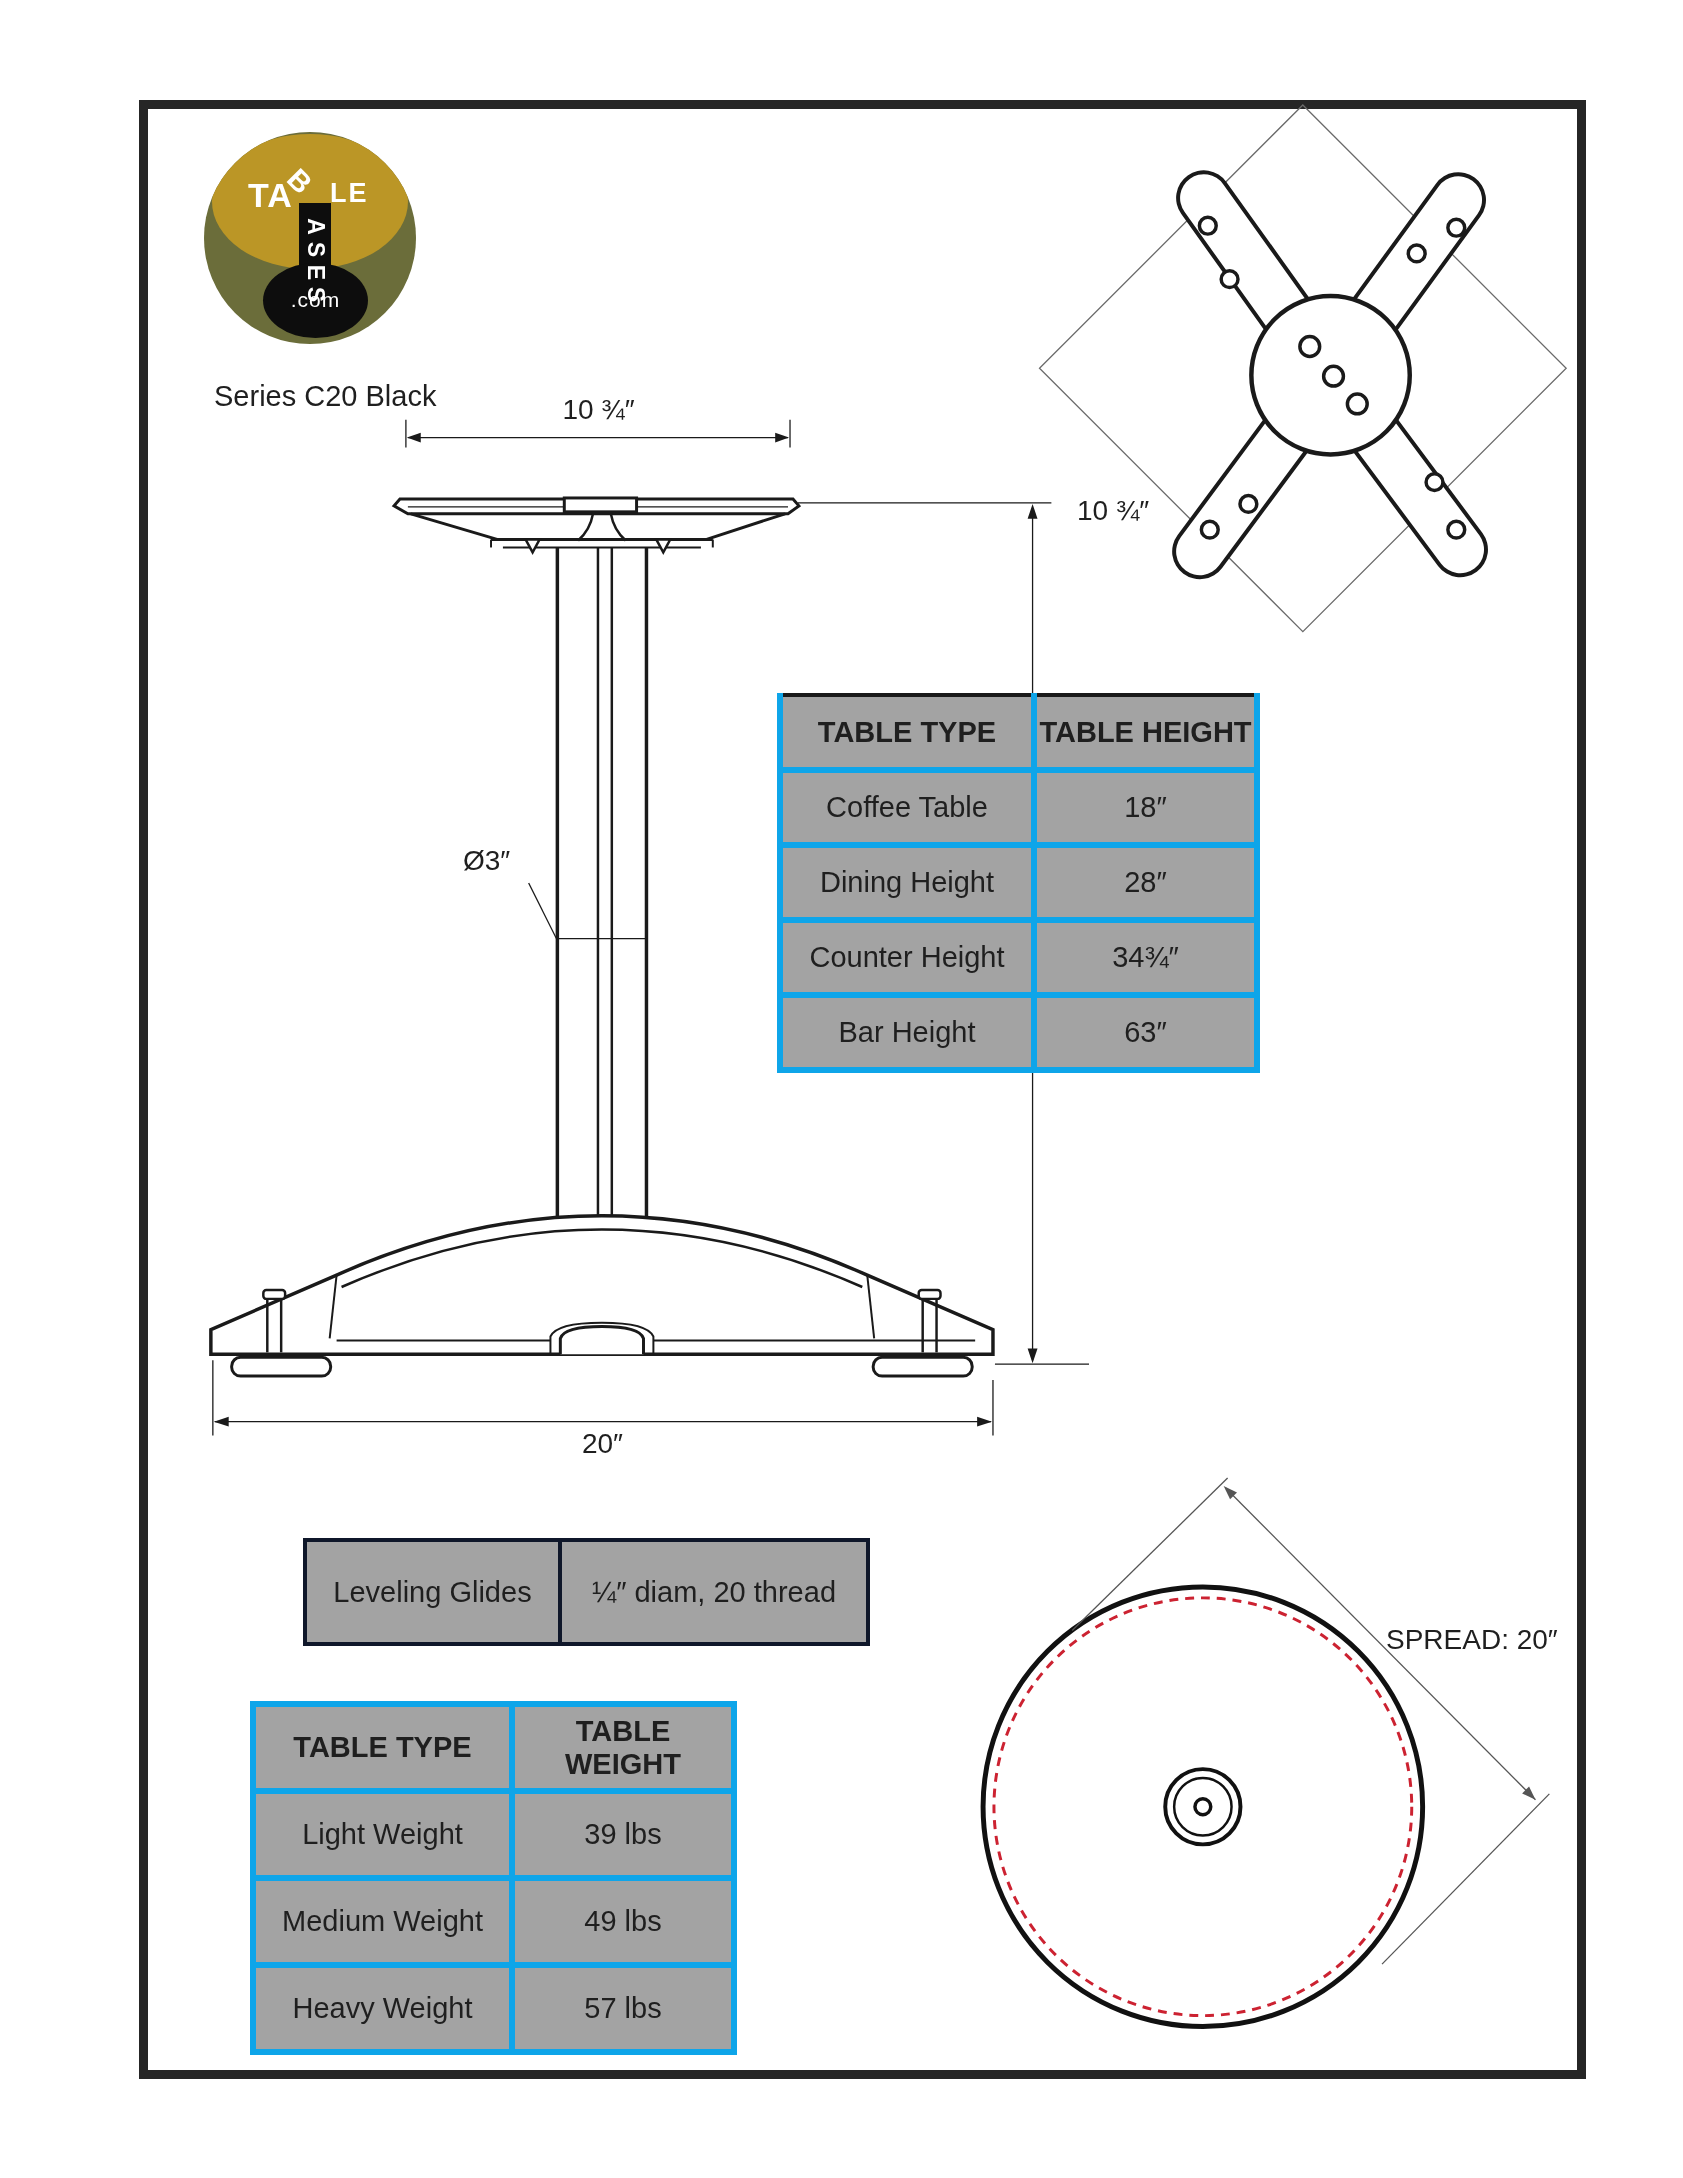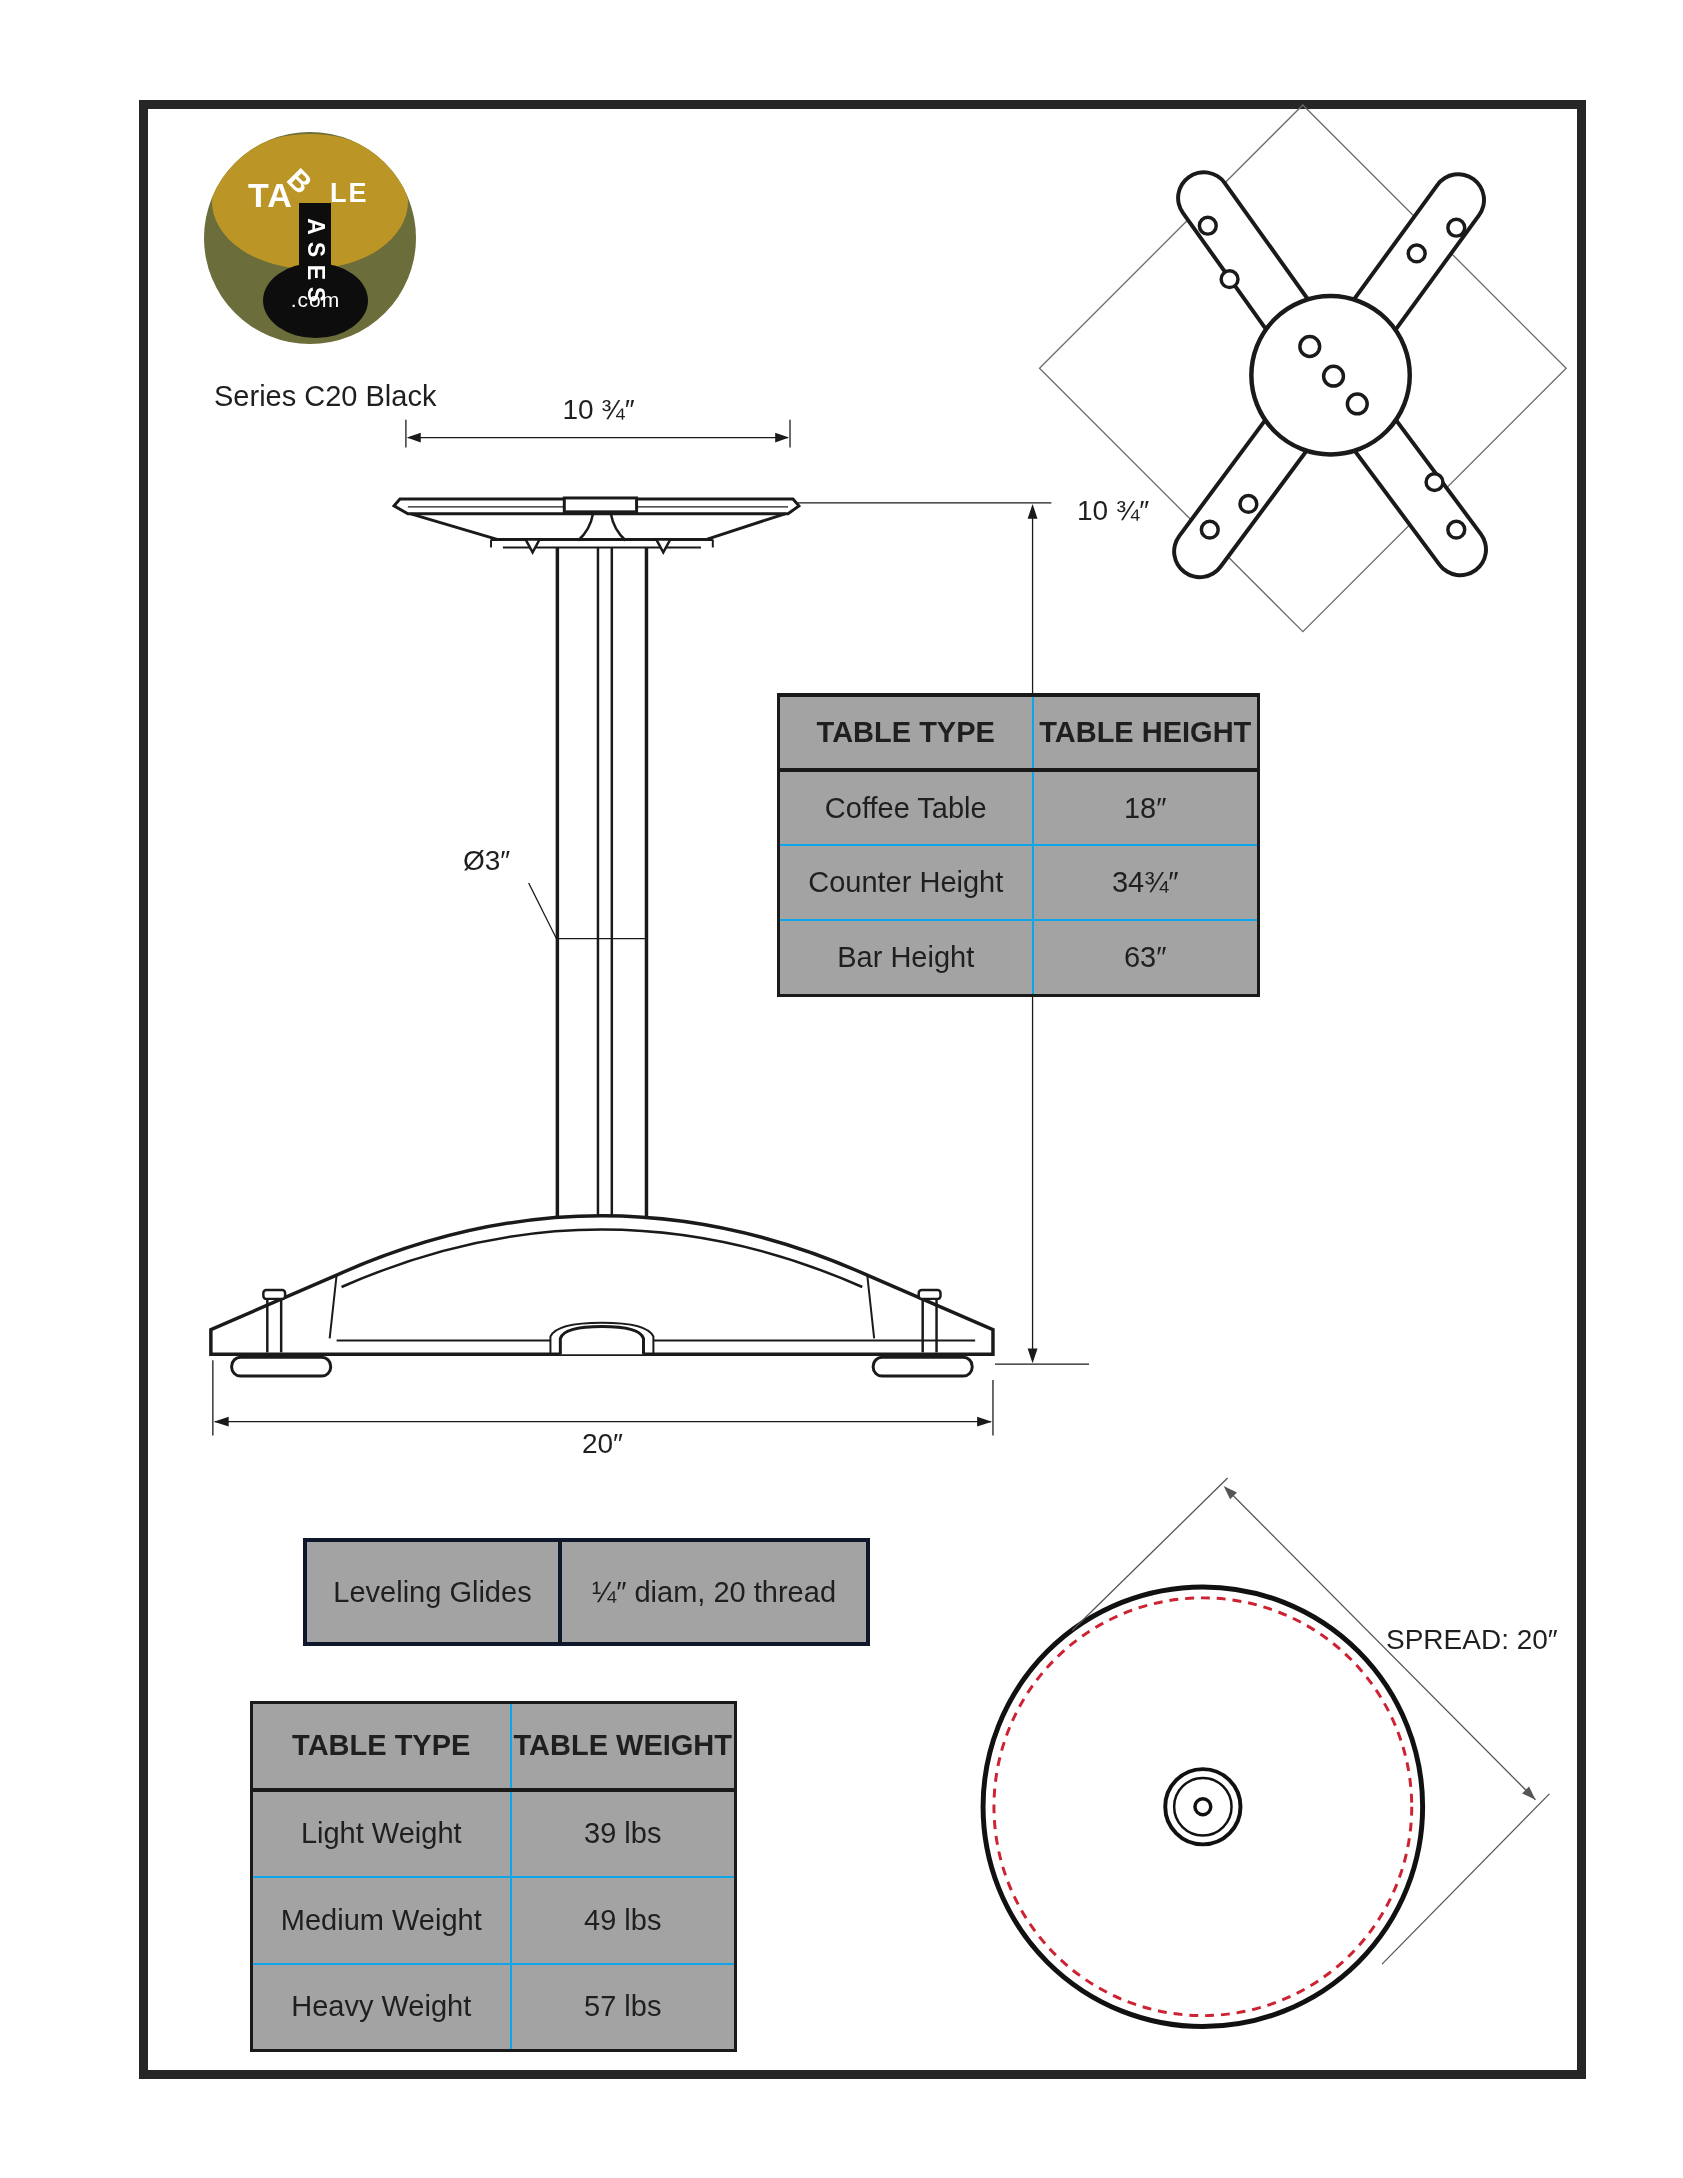--- a/index.html
+++ b/index.html
@@ -38,7 +38,7 @@
   
   table.spec { position:absolute; border-collapse:collapse; background:#a3a3a3;
                font-size:29px; color:#1f1f1f; table-layout:fixed; }
-  table.spec td, table.spec th { border:2px solid #0ea5e9; text-align:center; vertical-align:middle;
+  table.spec td, table.spec th { border:6px solid #0ea5e9; text-align:center; vertical-align:middle;
                                  padding:0; }
   table.spec th { font-weight:bold; }
   table.height-table { left:777px; top:693px; width:483px; }

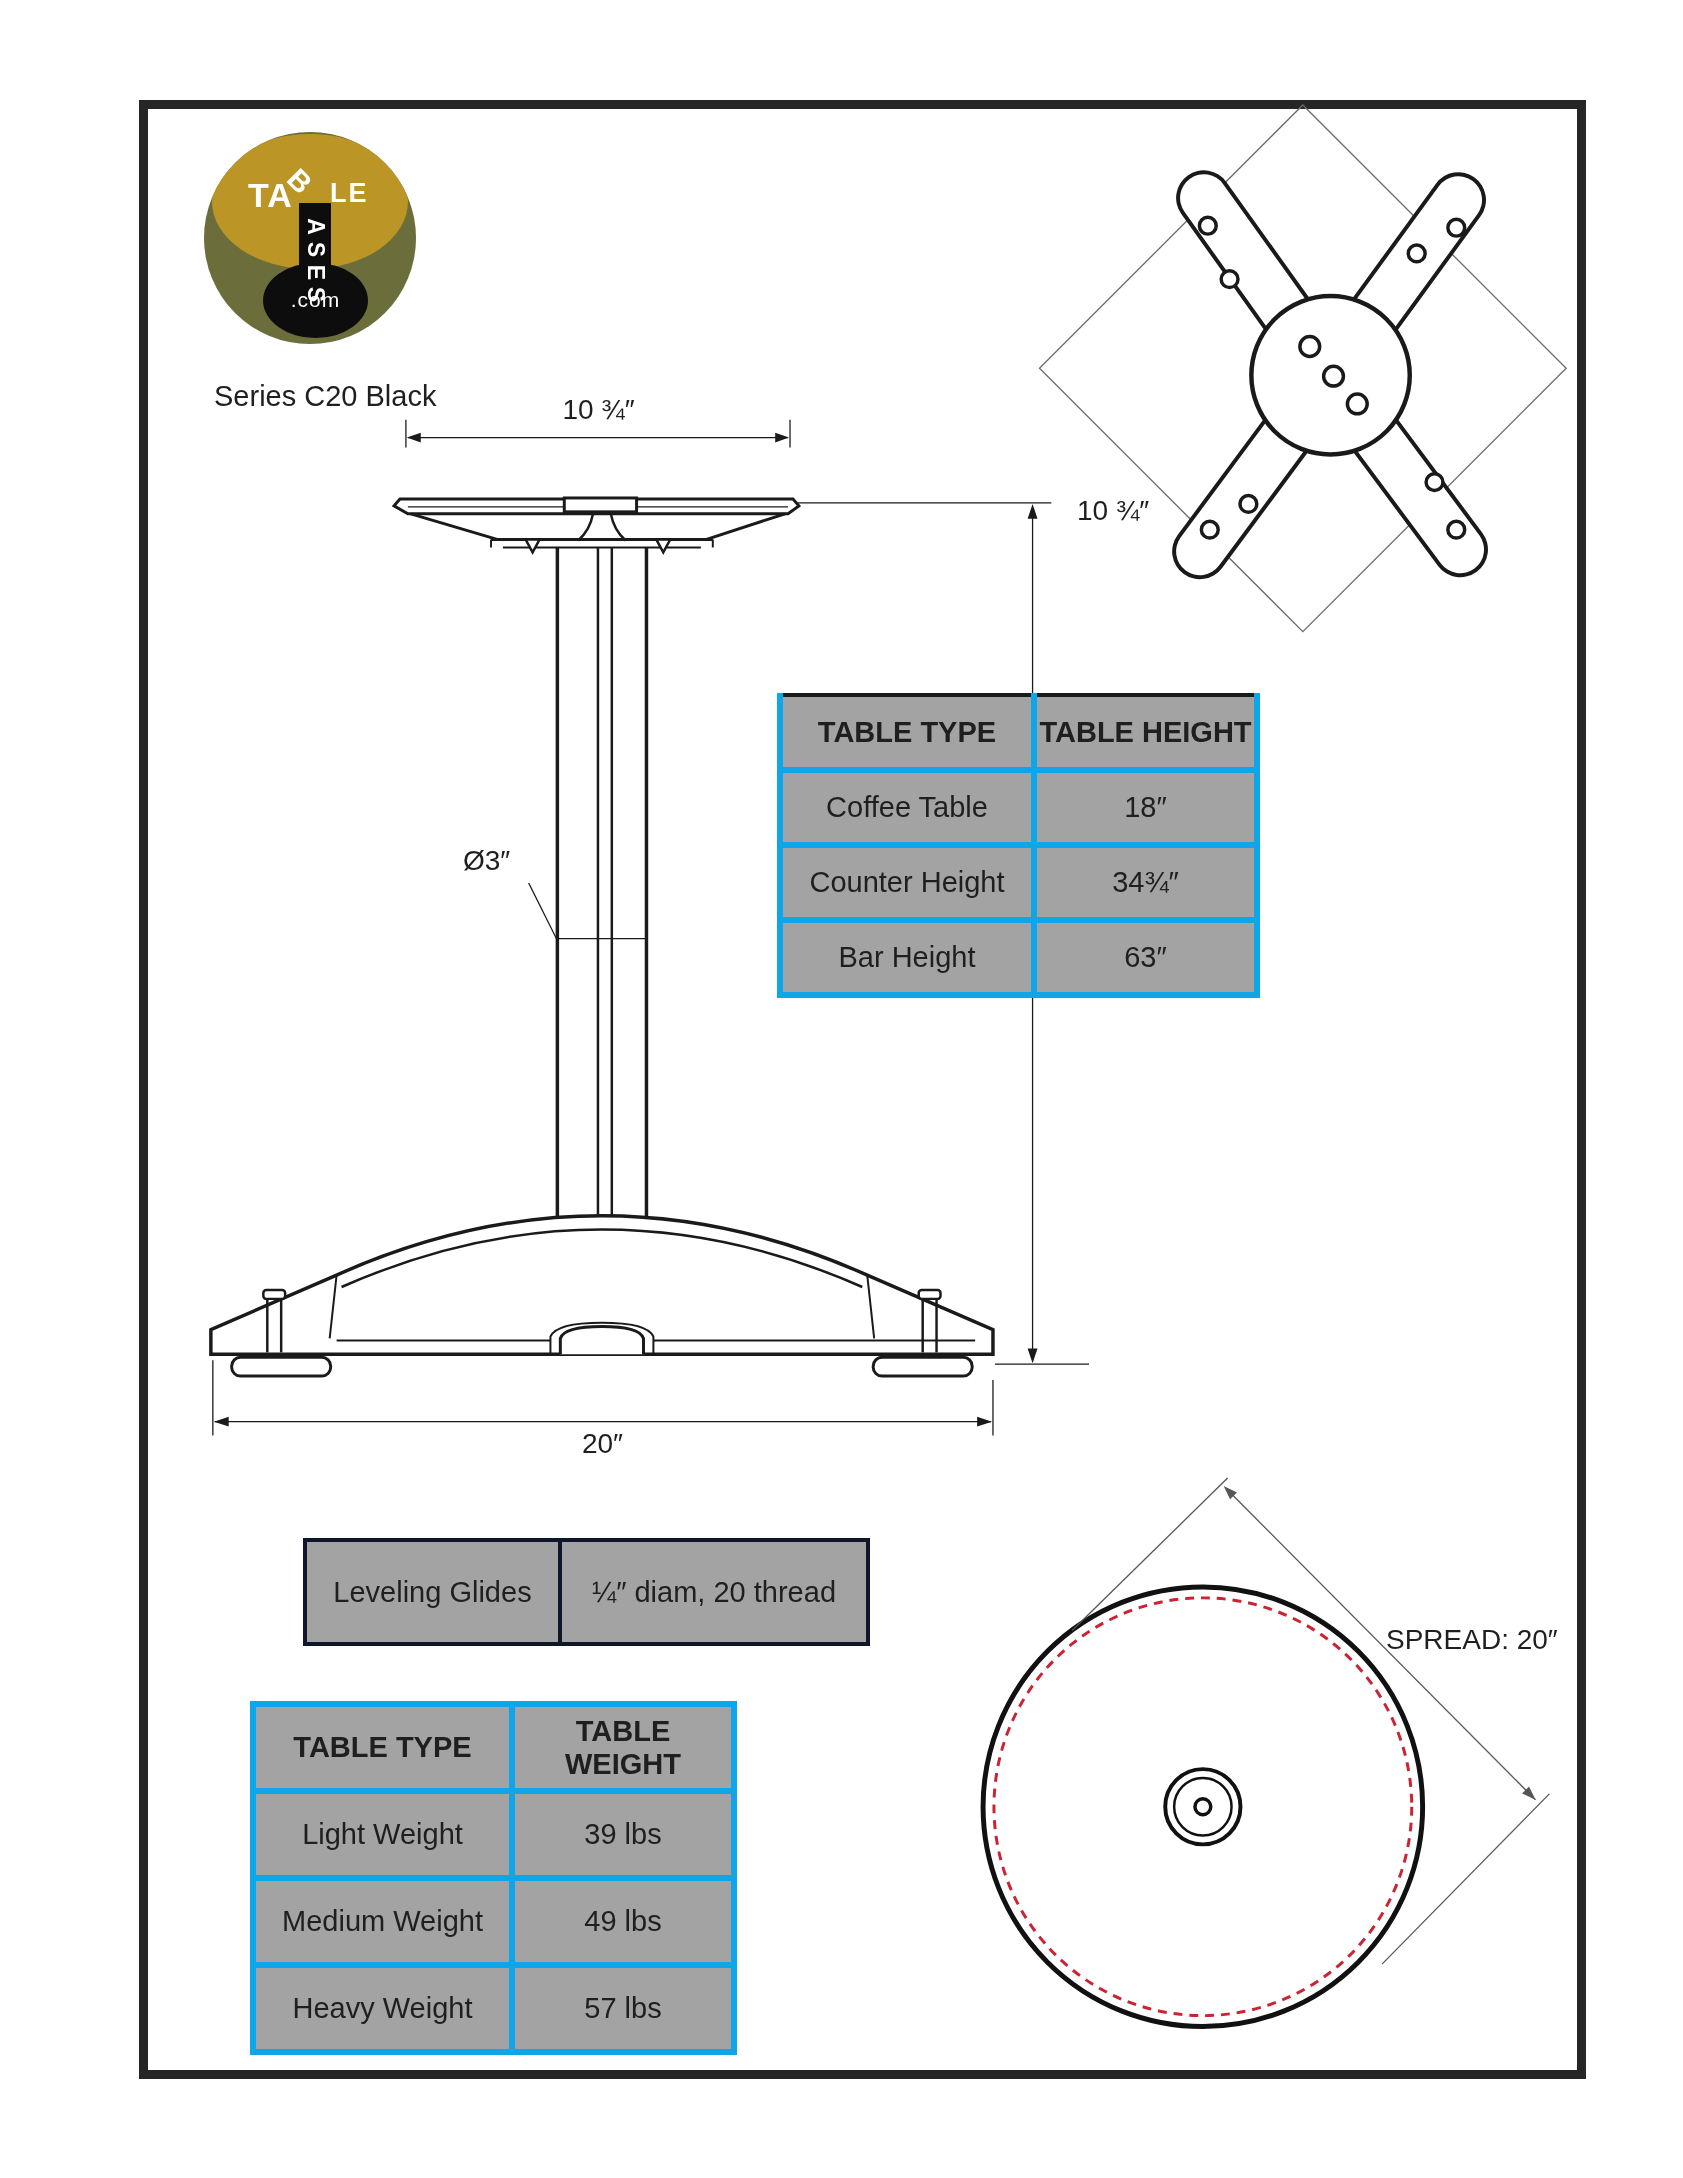--- a/index.html
+++ b/index.html
@@ -224,6 +224,10 @@
       <td>18″</td>
     </tr>
     <tr>
+      <td>Dining Height</td>
+      <td>28″</td>
+    </tr>
+    <tr>
       <td>Counter Height</td>
       <td>34¾″</td>
     </tr>

